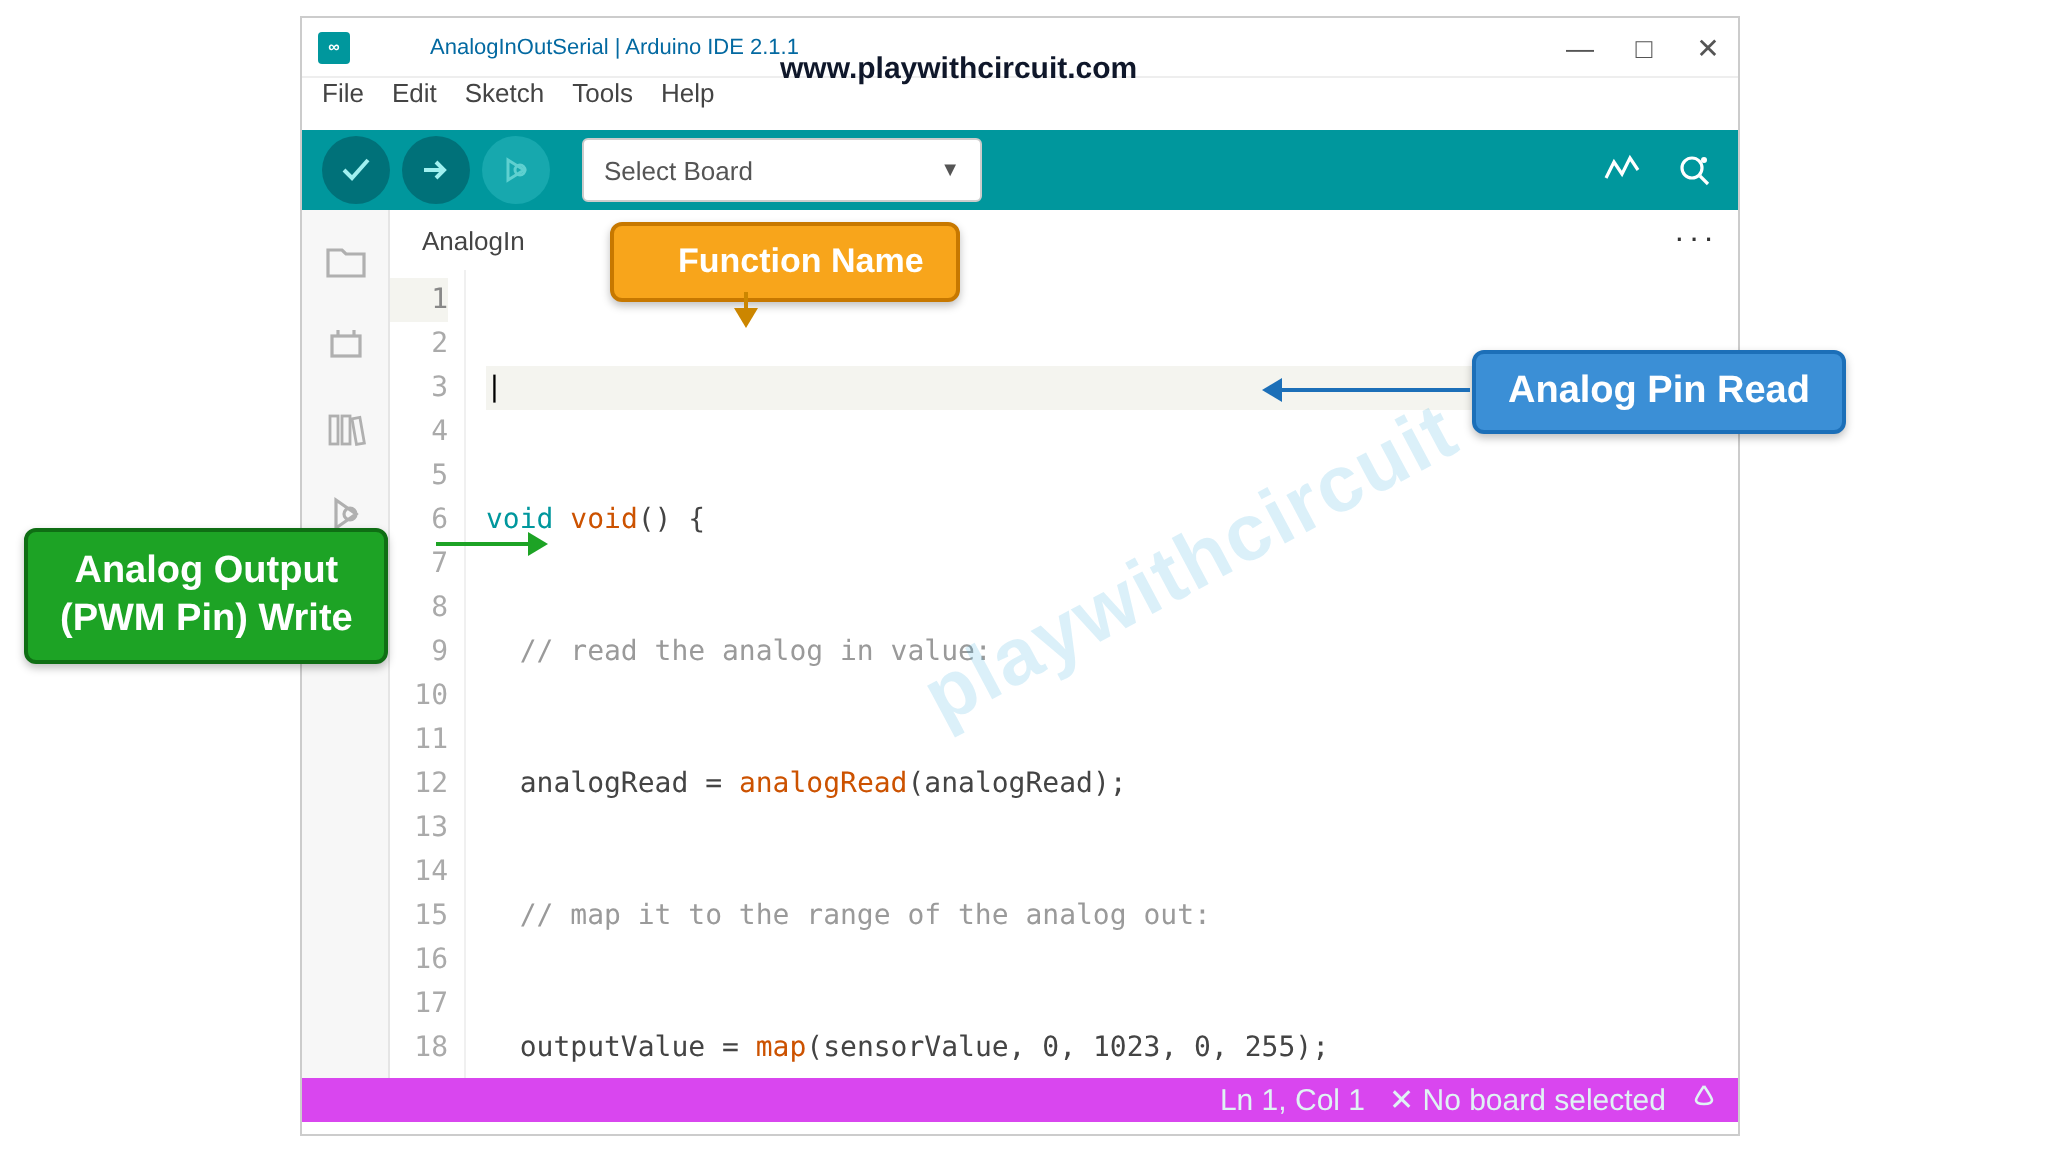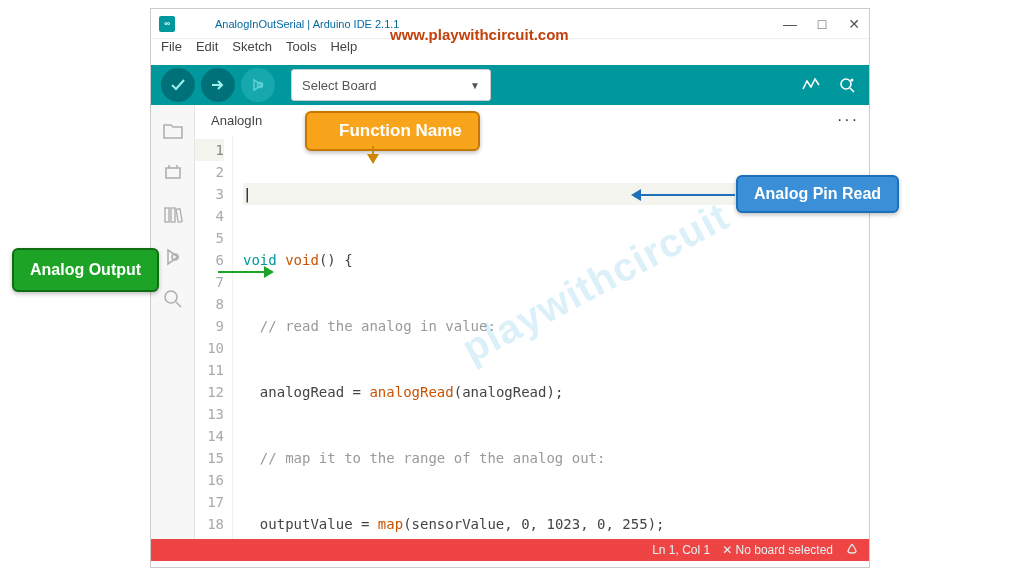--- a/index.html
+++ b/index.html
@@ -15,7 +15,7 @@
 .menubar { height: 26px; display: flex; align-items: flex-start; gap: 14px; padding: 0 10px; font-size: 13px; color: #444; }
 .menubar span { cursor: pointer; }
 
-.url-banner { position: absolute; left: 390px; top: 26px; font-size: 15px; font-weight: bold; color: #c2410c; }
+.url-banner { position: absolute; left: 390px; top: 26px; font-size: 15px; font-weight: bold; color: #0f172a; }
 
 .toolbar { height: 40px; background: #00979d; display: flex; align-items: center; padding: 0 10px; gap: 6px; }
 .tool-btn { width: 34px; height: 34px; border-radius: 50%; background: #007179; display: flex; align-items: center; justify-content: center; color: #00e0e8; cursor: pointer; }

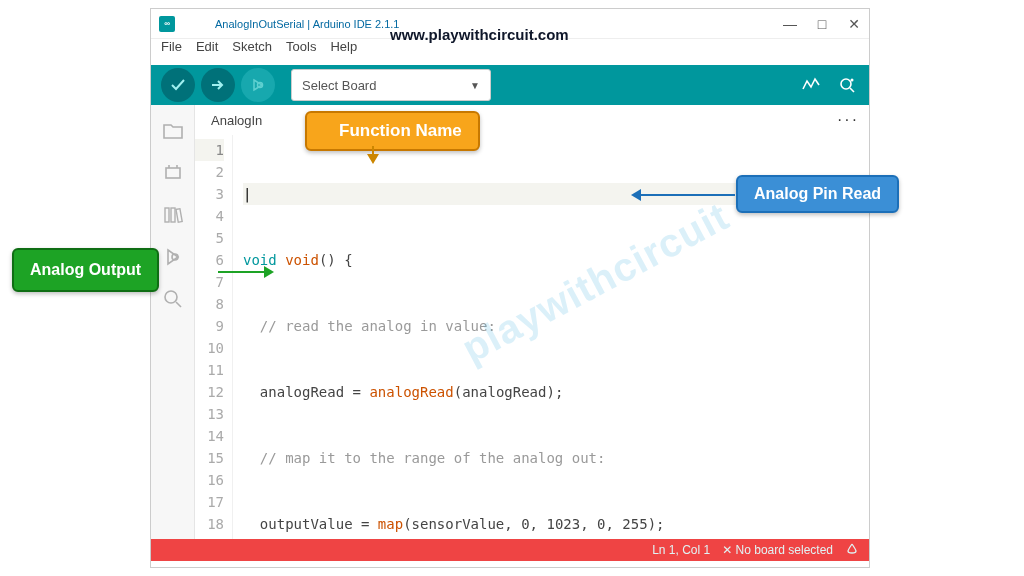--- a/index.html
+++ b/index.html
@@ -51,7 +51,7 @@
 .statusbar { height: 22px; background: #ef4444; color: #e0f3f4; font-size: 12px; display: flex; align-items: center; padding: 0 10px; }
 .status-right { margin-left: auto; display: flex; gap: 12px; align-items: center; }
 
-.callout { position: absolute; padding: 8px 16px; border-radius: 6px; font-size: 16px; font-weight: 600; color: #fff; box-shadow: 0 2px 4px rgba(0,0,0,0.25); white-space: nowrap; }
+.callout { position: absolute; padding: 8px 16px; border-radius: 6px; font-size: 19px; font-weight: 600; color: #fff; box-shadow: 0 2px 4px rgba(0,0,0,0.25); white-space: nowrap; }
 .callout.green { background: #1da325; border: 2px solid #0f6e14; left: 12px; top: 248px; text-align: center; line-height: 24px; }
 .callout.orange { background: #f8a51b; border: 2px solid #c77800; left: 305px; top: 111px; font-size: 17px; padding-left: 32px; }
 .callout.blue { background: #3b8fd6; border: 2px solid #1c6fb8; left: 736px; top: 175px; }

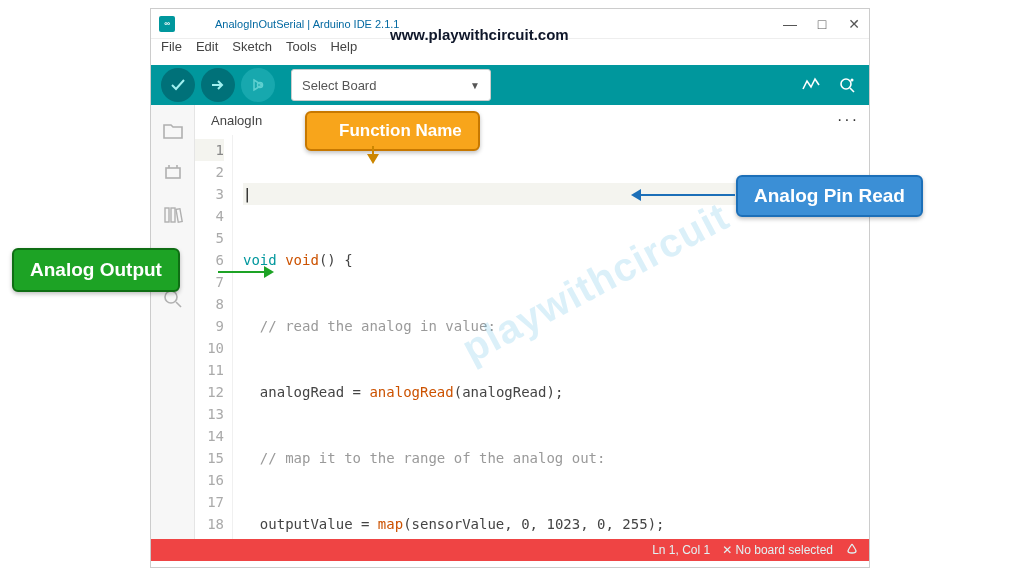--- a/index.html
+++ b/index.html
@@ -52,7 +52,7 @@
 .status-right { margin-left: auto; display: flex; gap: 12px; align-items: center; }
 
 .callout { position: absolute; padding: 8px 16px; border-radius: 6px; font-size: 19px; font-weight: 600; color: #fff; box-shadow: 0 2px 4px rgba(0,0,0,0.25); white-space: nowrap; }
-.callout.green { background: #1da325; border: 2px solid #0f6e14; left: 12px; top: 248px; text-align: center; line-height: 24px; }
+.callout.green { background: #1da325; border: 2px solid #0f6e14; left: 12px; top: 264px; text-align: center; line-height: 24px; }
 .callout.orange { background: #f8a51b; border: 2px solid #c77800; left: 305px; top: 111px; font-size: 17px; padding-left: 32px; }
 .callout.blue { background: #3b8fd6; border: 2px solid #1c6fb8; left: 736px; top: 175px; }
 

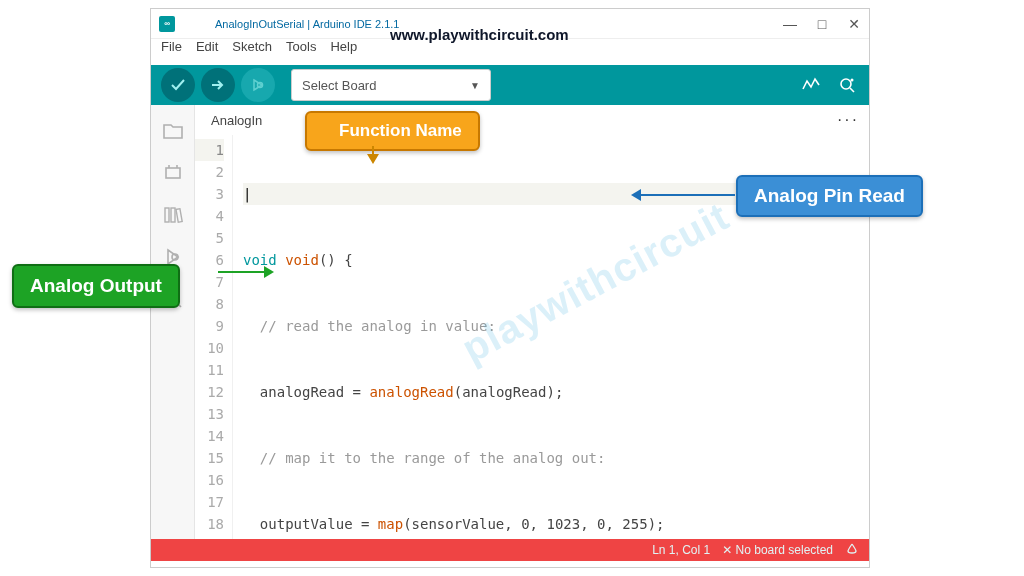--- a/index.html
+++ b/index.html
@@ -229,7 +229,7 @@
 <div class="watermark">playwithcircuit</div>
 
 <div class="callout green">
-  <span>Analog Output</span><br>
+  <span>Analog Output</span><br><span>(PWM Pin) Write</span>
 </div>
 <div class="arrow green-arr"></div>
 

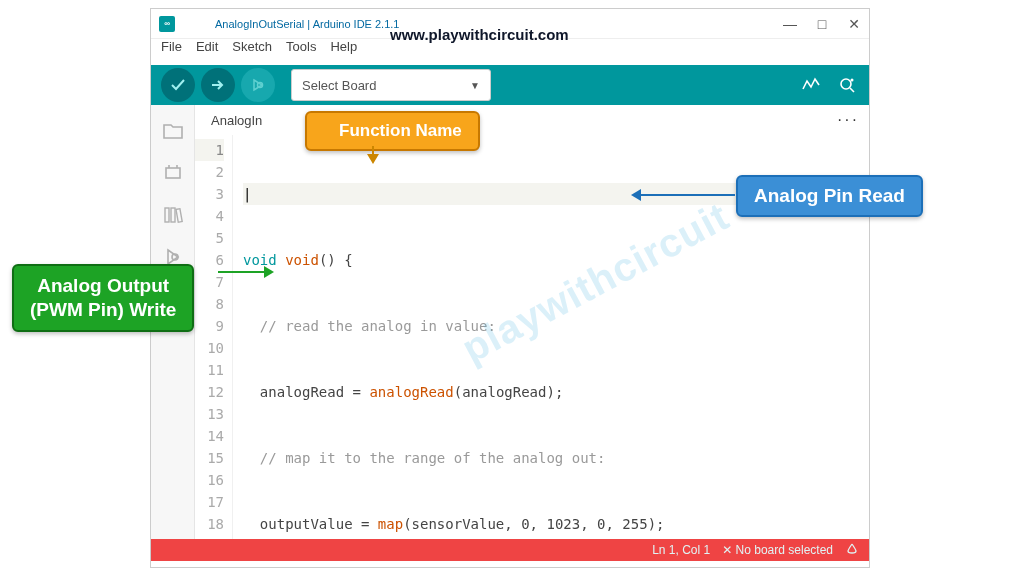--- a/index.html
+++ b/index.html
@@ -48,7 +48,7 @@
 .num { color: #444; }
 .punct { color: #444; }
 
-.statusbar { height: 22px; background: #ef4444; color: #e0f3f4; font-size: 12px; display: flex; align-items: center; padding: 0 10px; }
+.statusbar { height: 22px; background: #d946ef; color: #e0f3f4; font-size: 15px; display: flex; align-items: center; padding: 0 10px; }
 .status-right { margin-left: auto; display: flex; gap: 12px; align-items: center; }
 
 .callout { position: absolute; padding: 8px 16px; border-radius: 6px; font-size: 19px; font-weight: 600; color: #fff; box-shadow: 0 2px 4px rgba(0,0,0,0.25); white-space: nowrap; }

